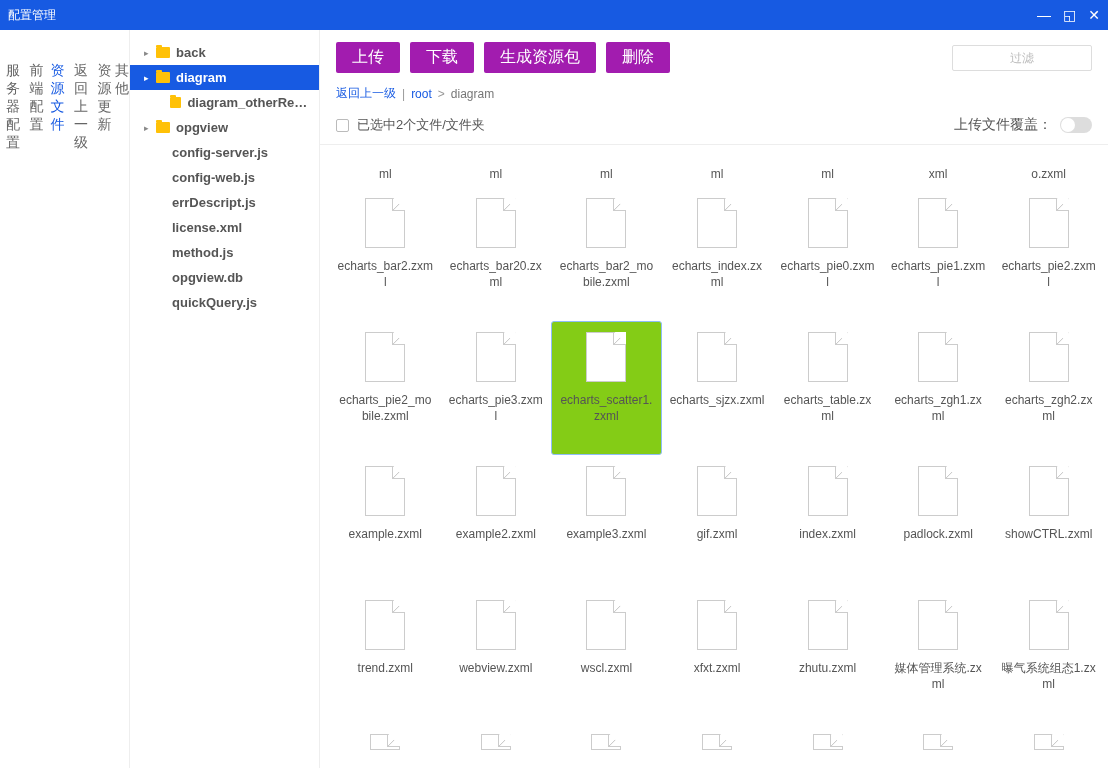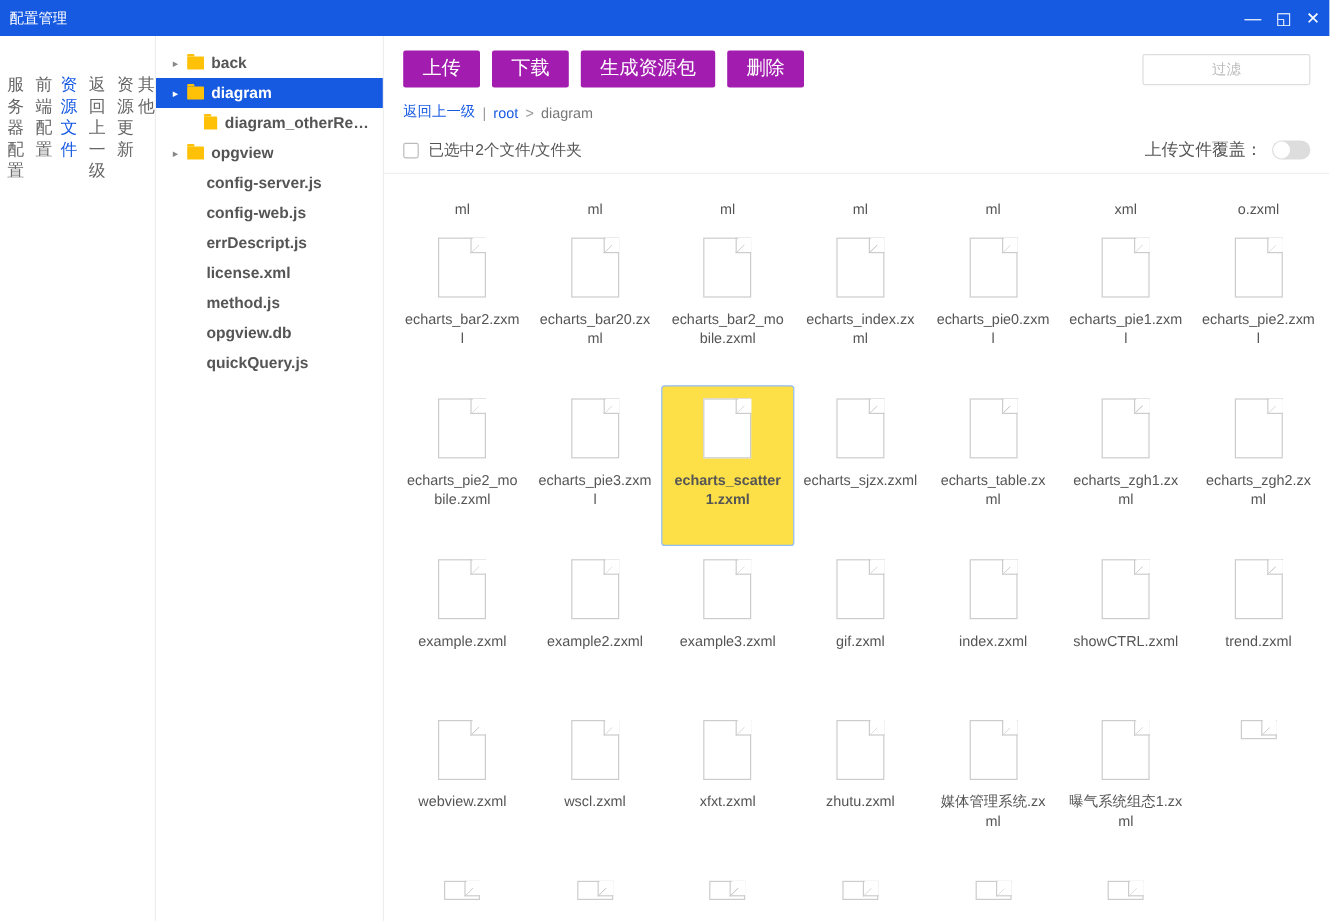--- a/index.html
+++ b/index.html
@@ -138,7 +138,7 @@
 .file-item.bottom-partial {
   height: 48px; justify-content:flex-start;
 }
-.file-item.selected { border:1px solid #8fbdf7; background:#fde047;font-weight:bold; }
+.file-item.selected { border:1px solid #8fbdf7; background:#84cc16; }
 .file-icon {
   width:40px; height:50px; border:1px solid #ccc;
   position:relative; background:#fff; margin-bottom:10px;

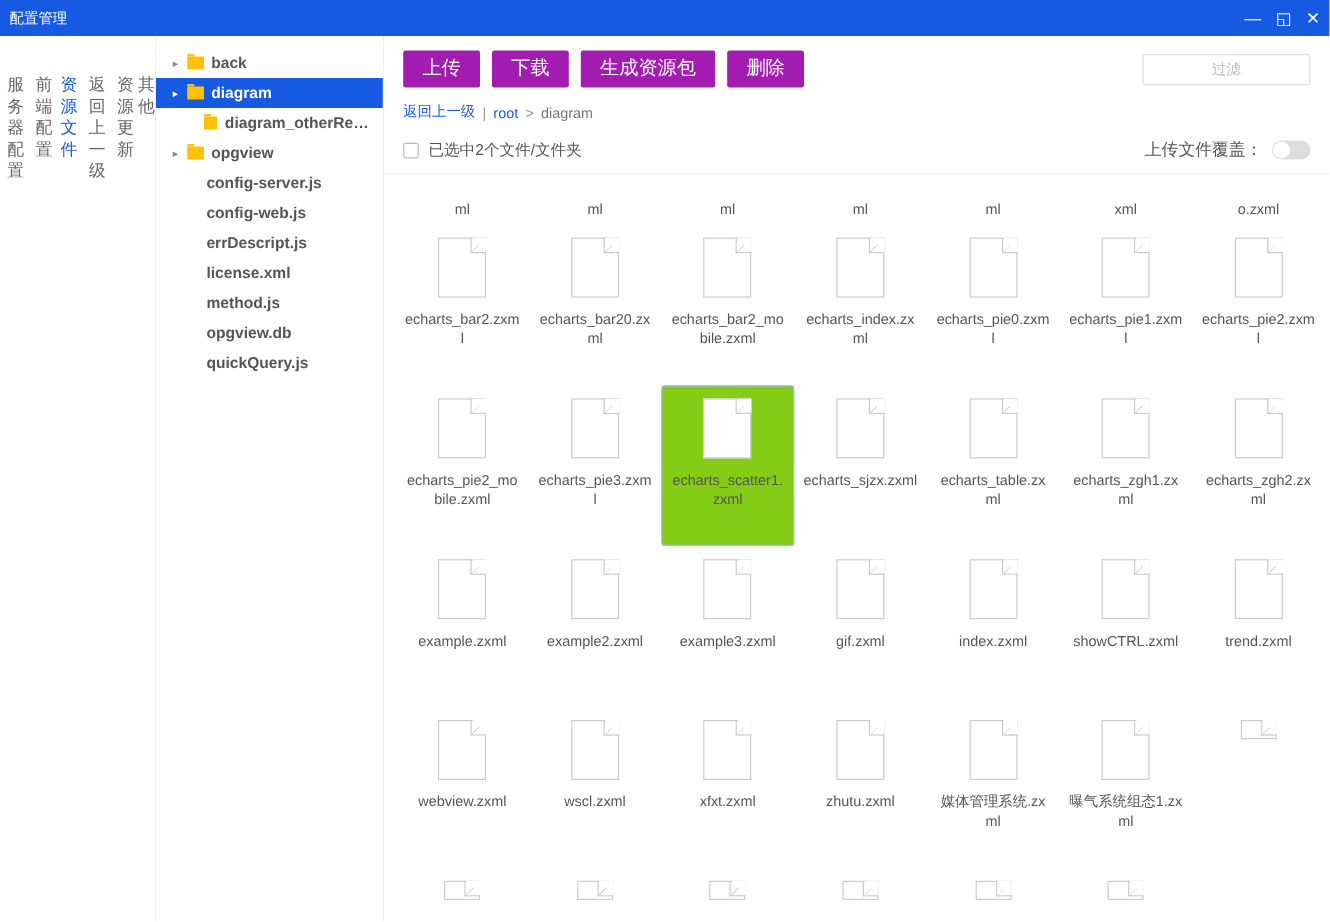--- a/index.html
+++ b/index.html
@@ -368,6 +368,10 @@
           </div>
           <div class="file-item">
             <div class="file-icon"></div>
+            <div class="file-label">padlock.zxml</div>
+          </div>
+          <div class="file-item">
+            <div class="file-icon"></div>
             <div class="file-label">showCTRL.zxml</div>
           </div>
           <div class="file-item">

